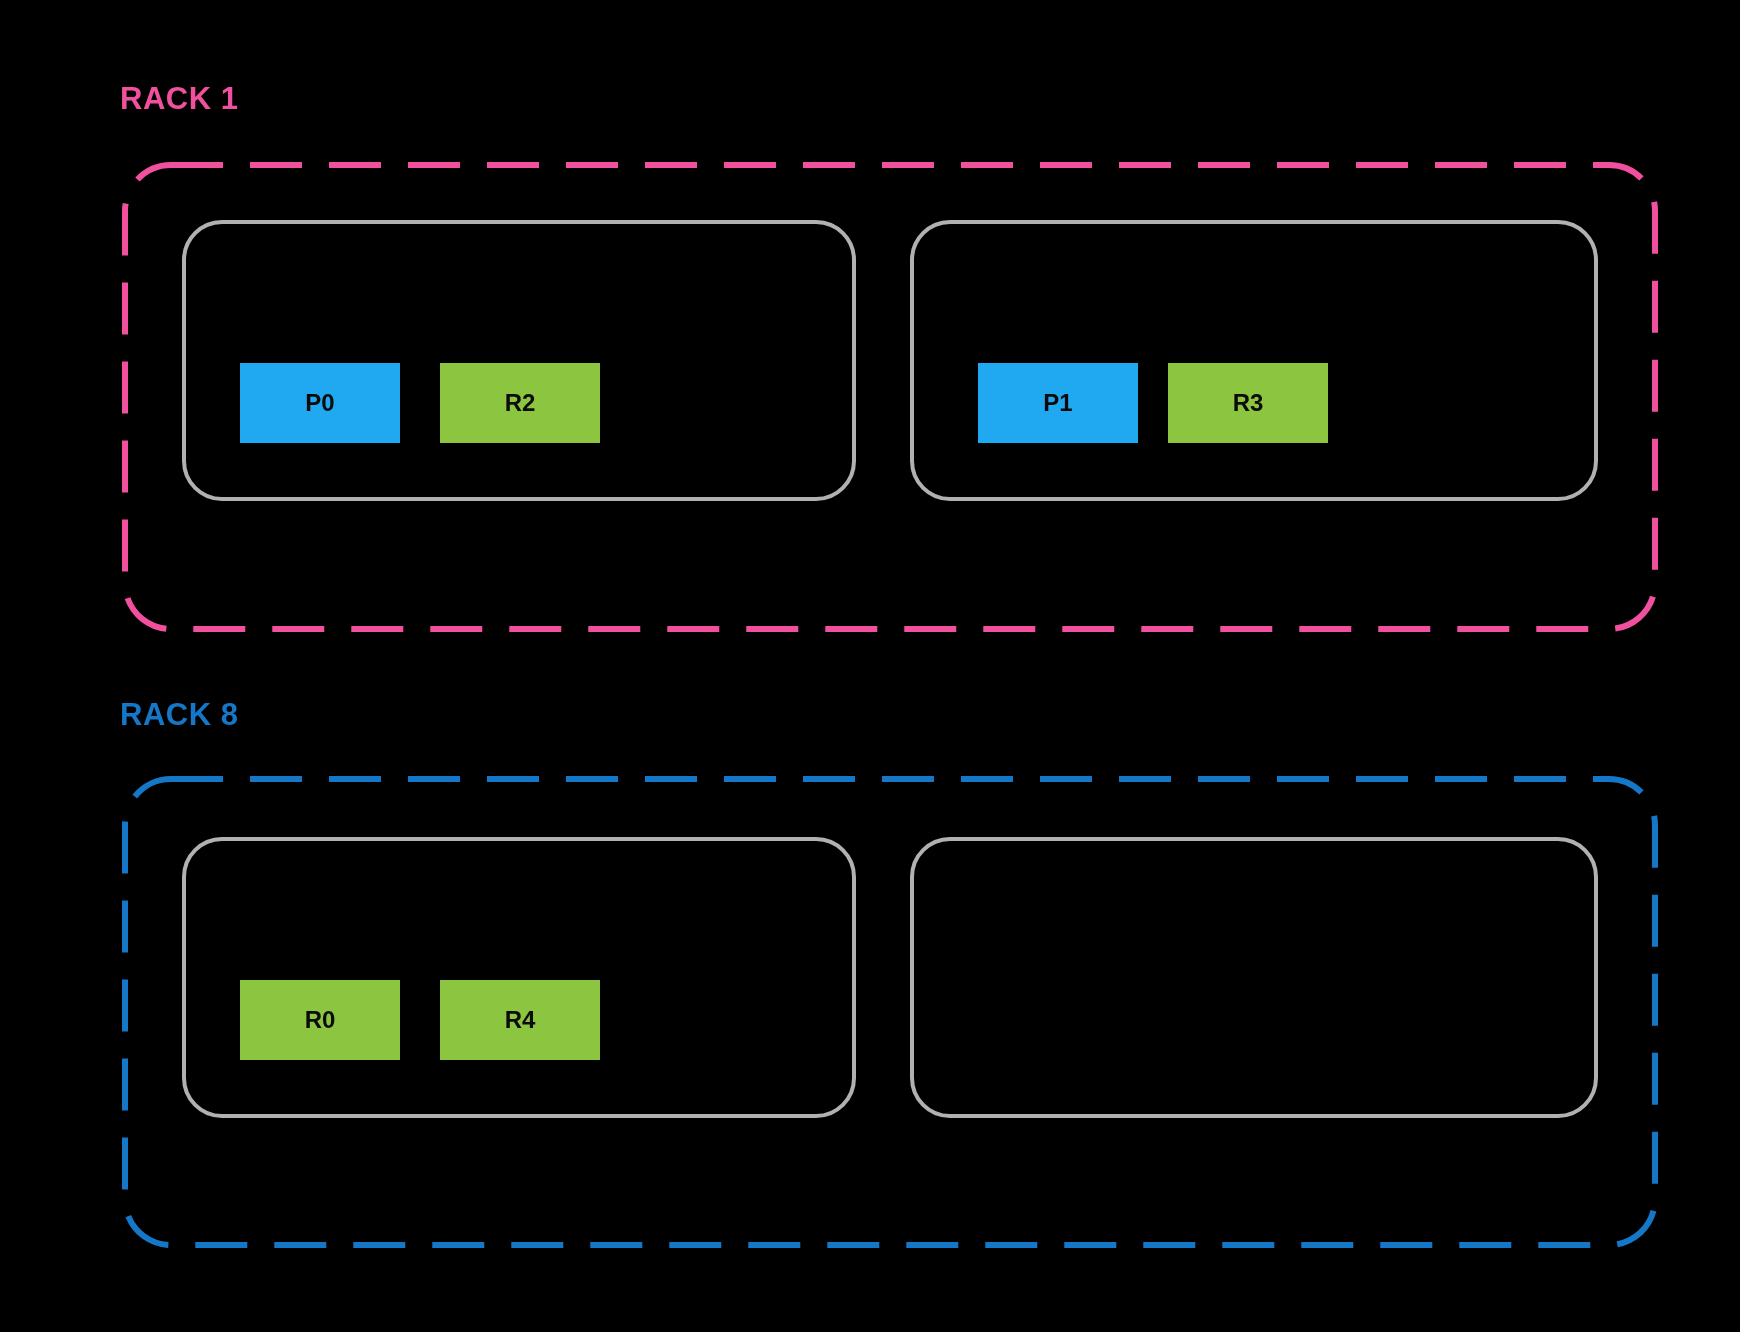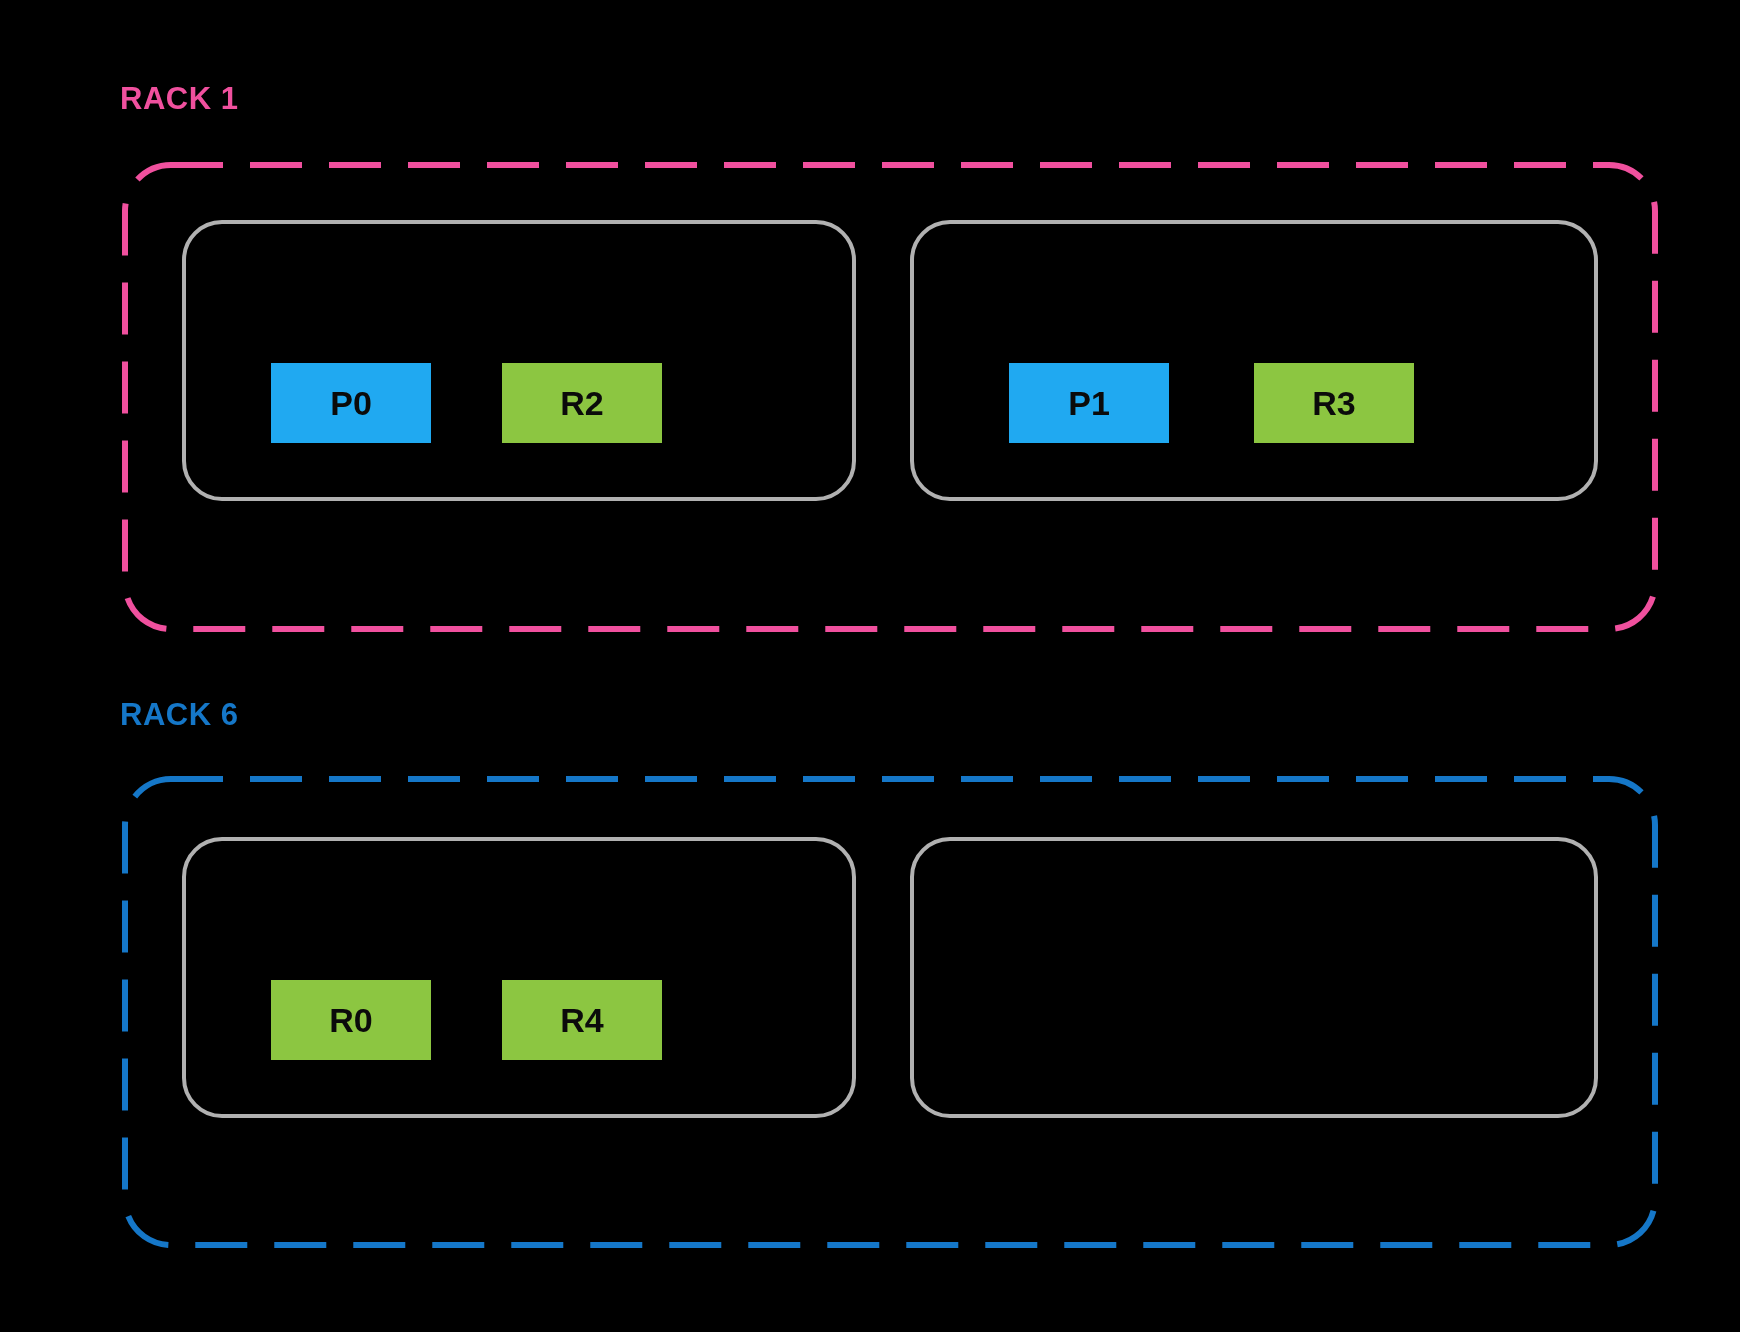--- a/index.html
+++ b/index.html
@@ -78,10 +78,9 @@
     display: flex;
     align-items: center;
     justify-content: center;
-    font-size: 34px;
+    font-size: 24px;
     font-weight: 700;
     color: var(--slot-text);
-    margin-left: 31px;
   }
   .slot.param   { background: var(--param-box); }
   .slot.replica { background: var(--replica-box); }

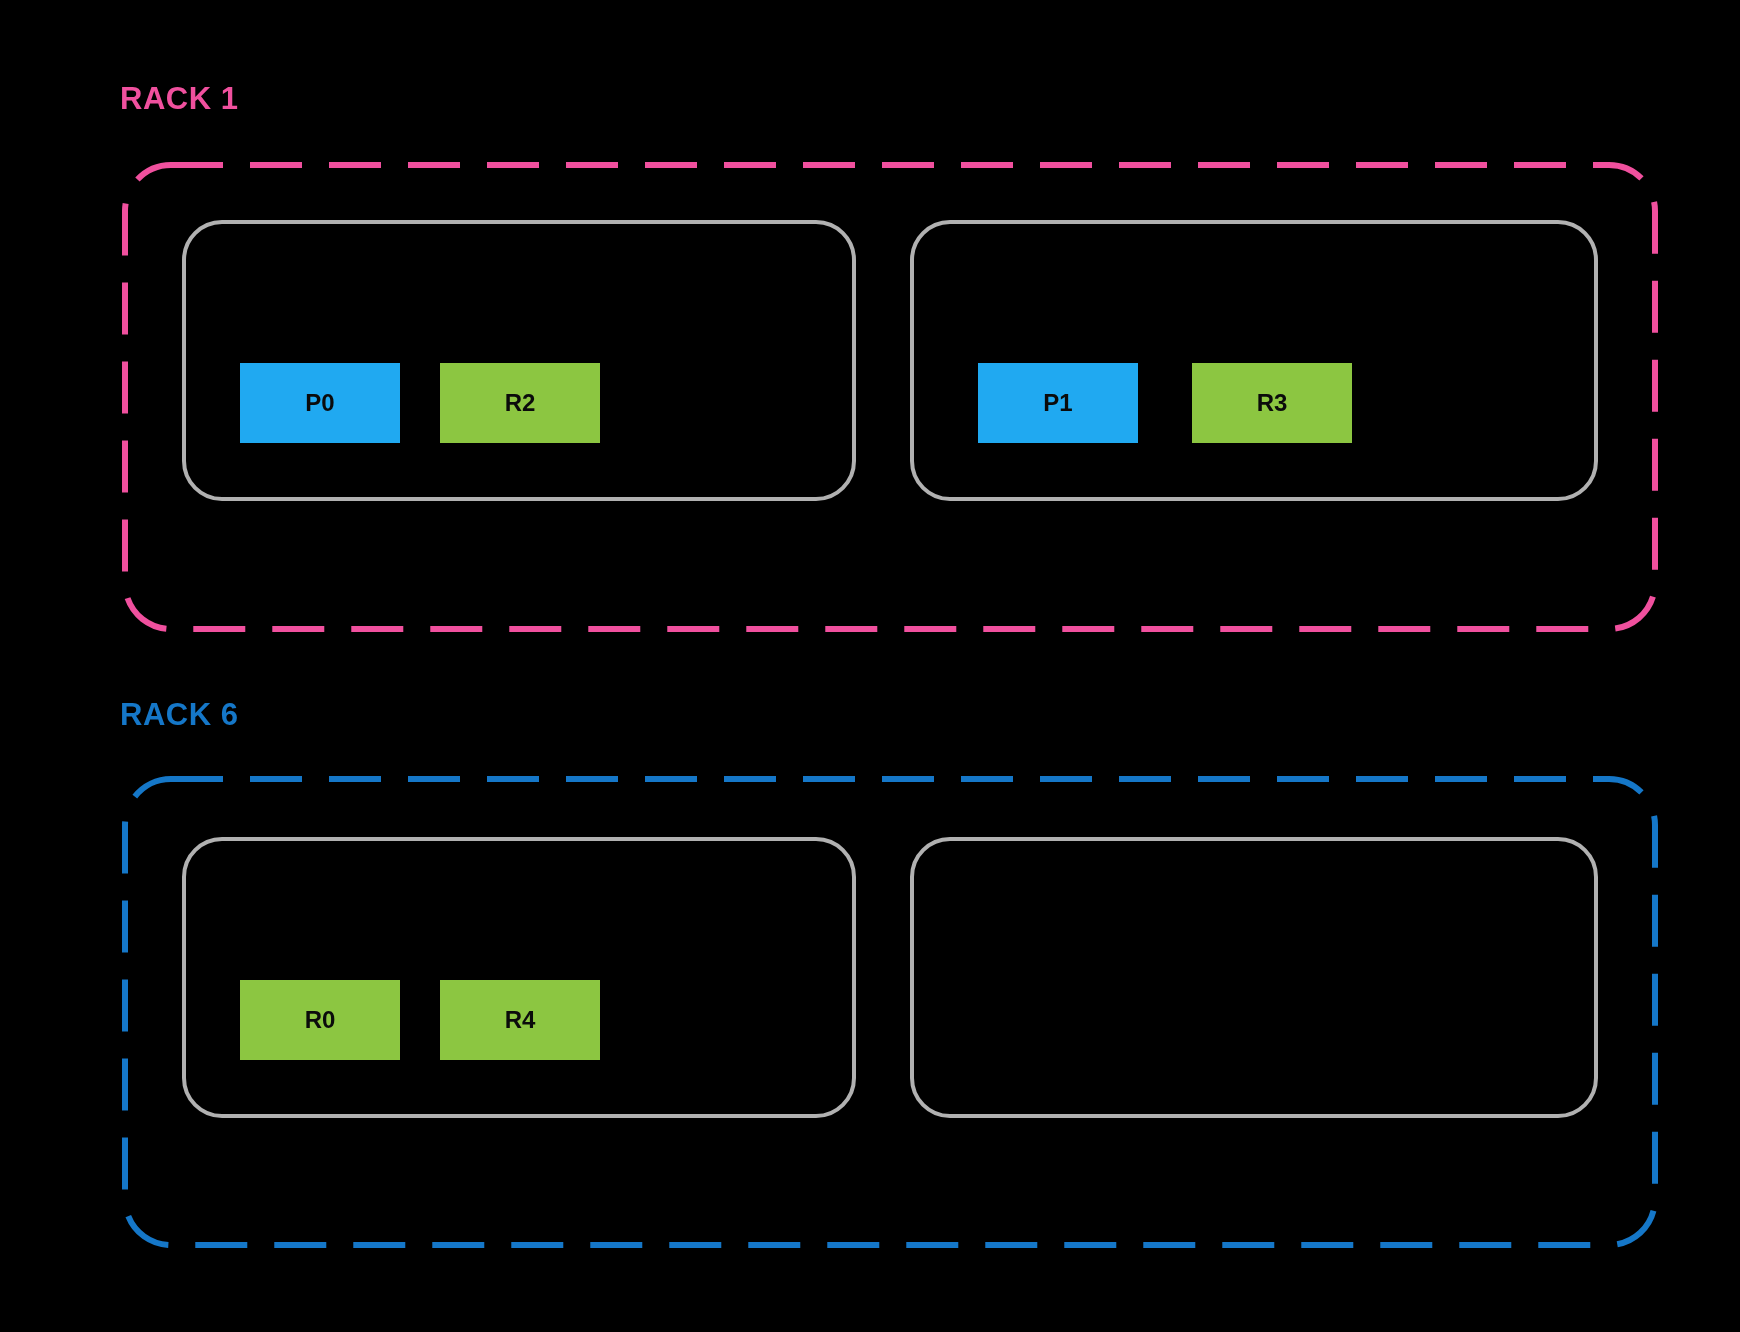--- a/index.html
+++ b/index.html
@@ -69,7 +69,7 @@
   .rack.r1 .host { top: 58px; }
   .rack.r2 .host { top: 61px; }
   .host.h1 { left: 60px;  width: 674px; padding-left: 54px; gap: 40px; }
-  .host.h2 { left: 788px; width: 688px; padding-left: 64px; gap: 54px; }
+  .host.h2 { left: 788px; width: 688px; padding-left: 64px; gap: 30px; }
 
   .slot {
     width: 160px;

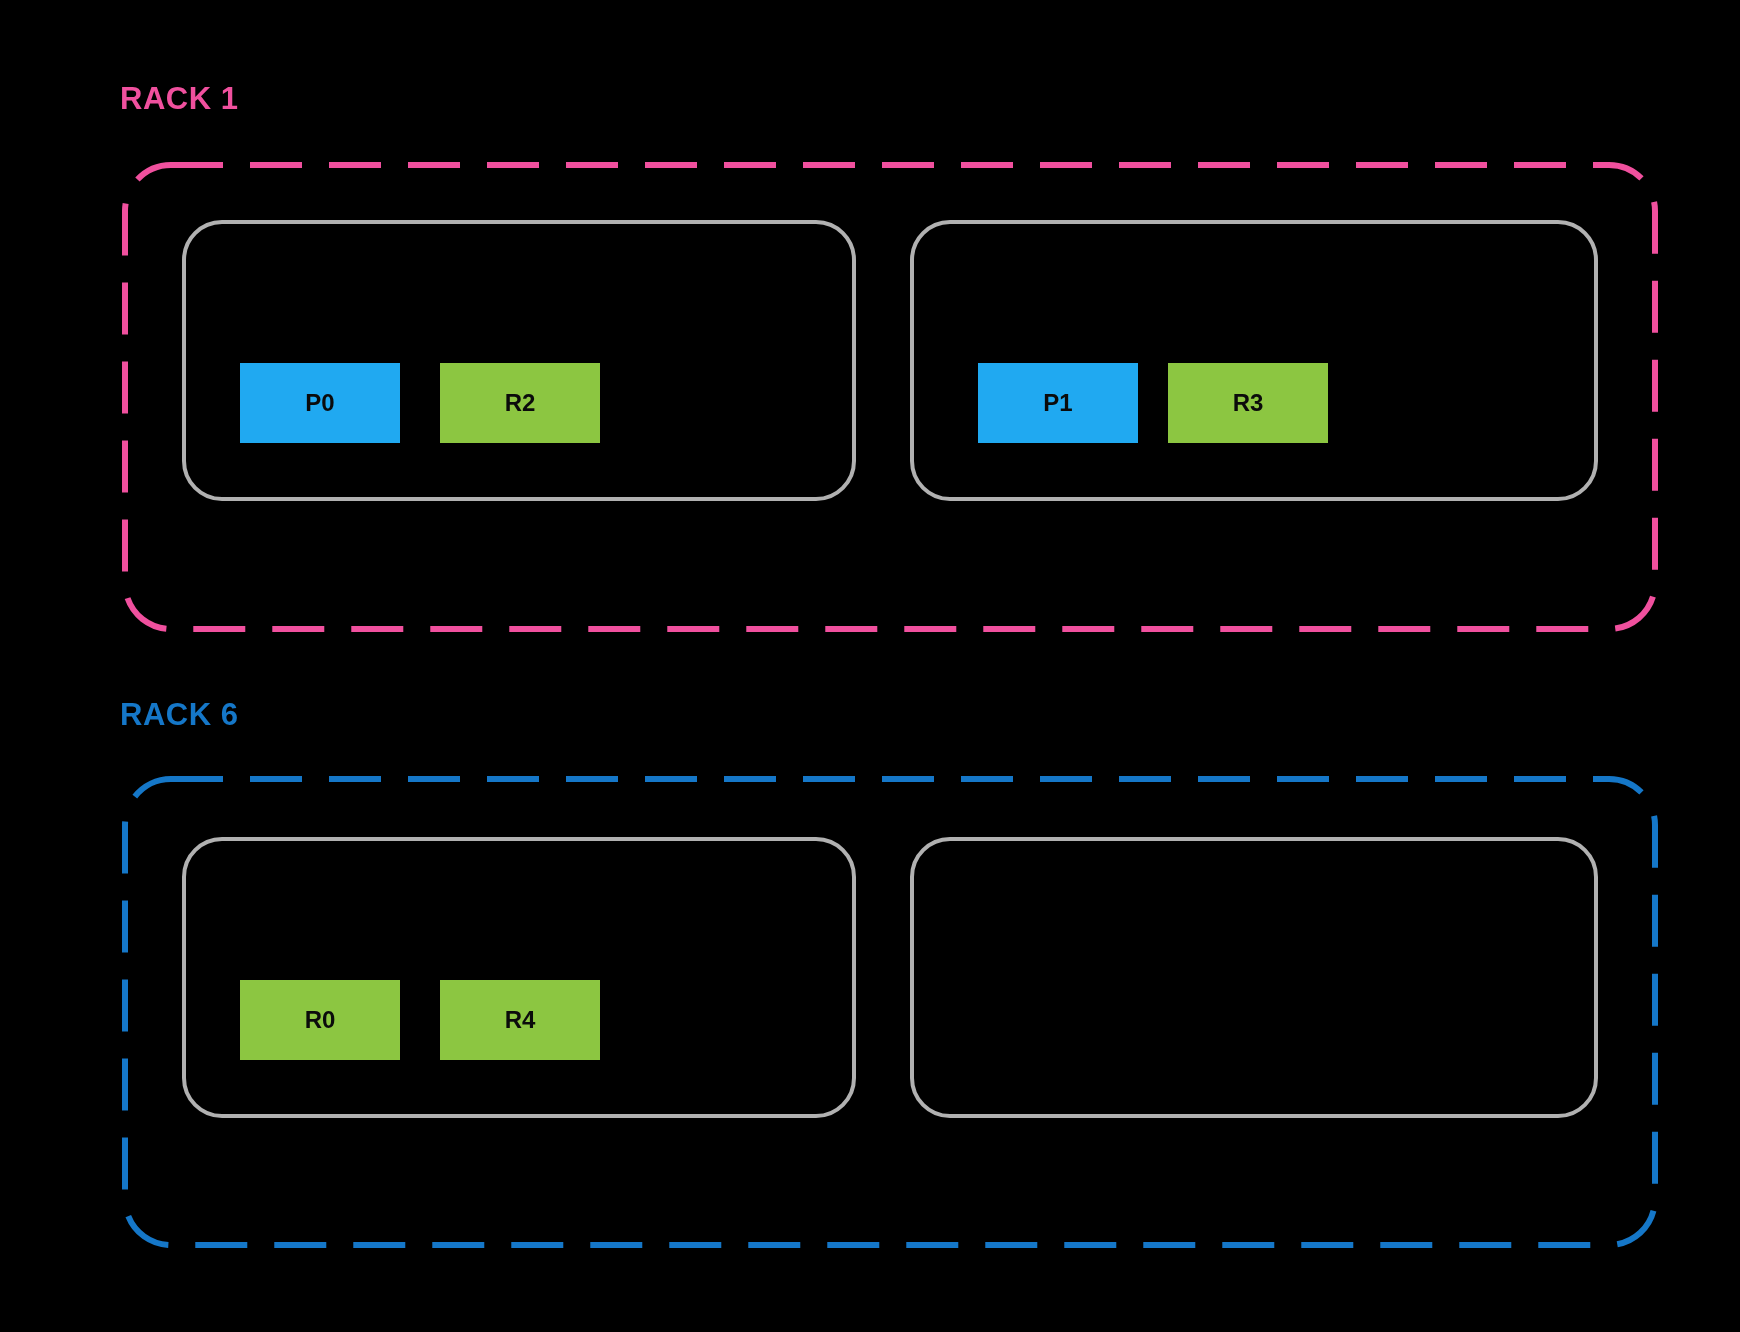--- a/index.html
+++ b/index.html
@@ -108,7 +108,7 @@
     </div>
   </div>
 
-  <div class="rack-label r2">RACK 6</div>
+  <div class="rack-label r2">RACK 8</div>
 
   <div class="rack r2">
     <svg class="boundary" viewBox="0 0 1536 472" preserveAspectRatio="none" aria-hidden="true">

